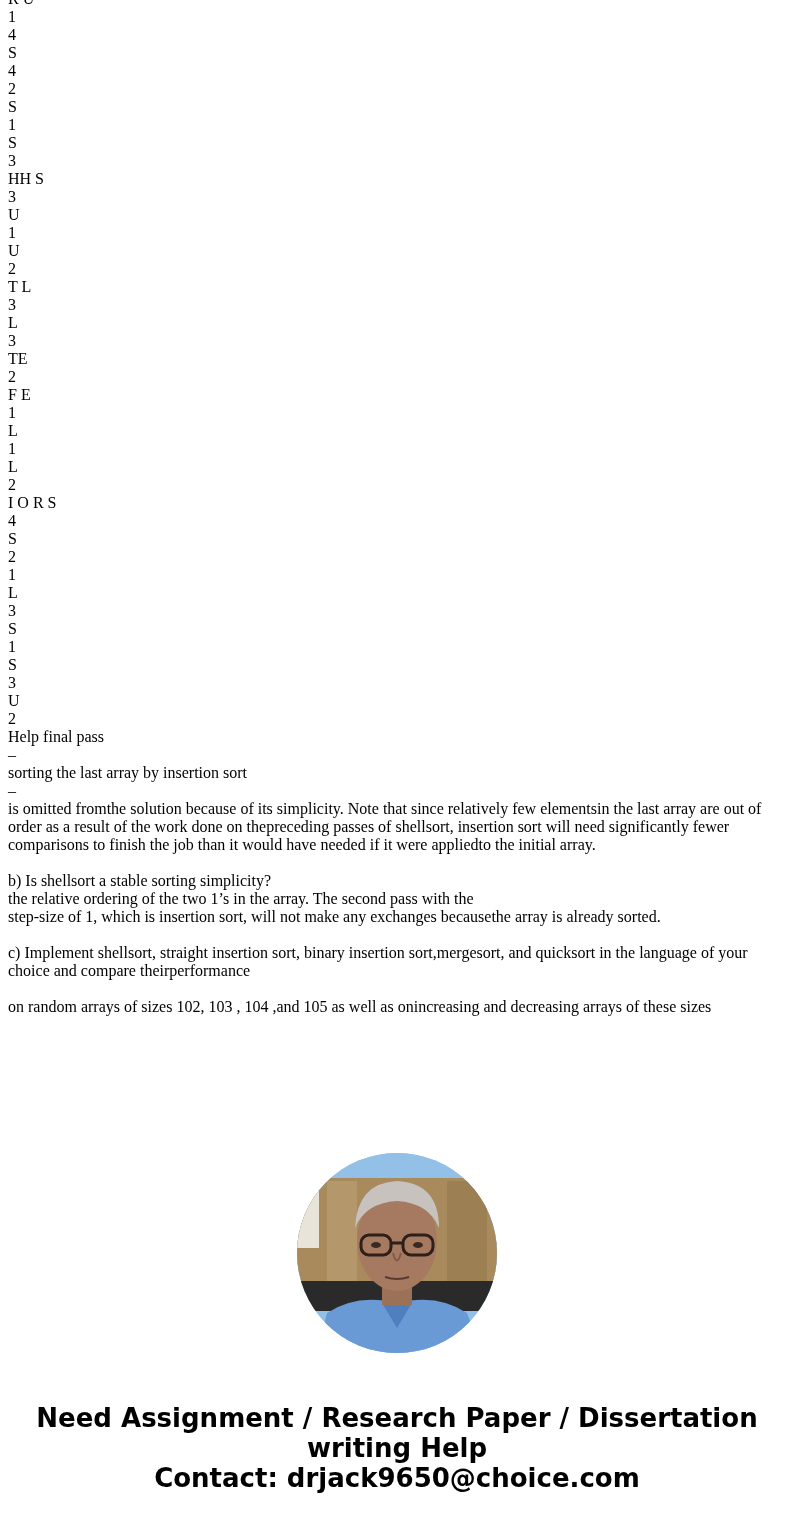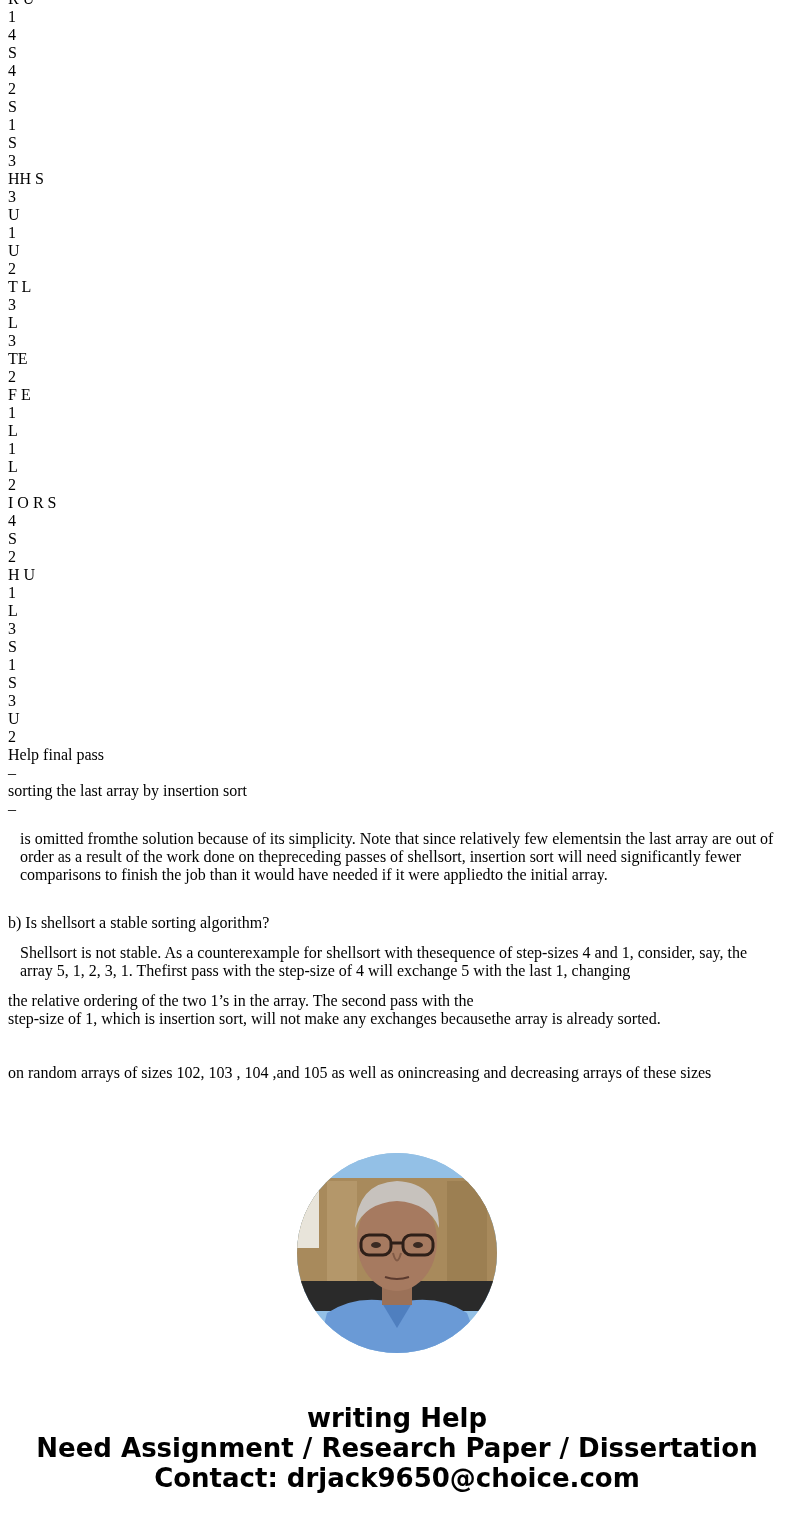--- a/index.html
+++ b/index.html
@@ -84,7 +84,6 @@
       <span class="line">4</span>
       <span class="line">S</span>
       <span class="line">2</span>
-      <span class="line">H U</span>
       <span class="line">1</span>
       <span class="line">L</span>
       <span class="line">3</span>

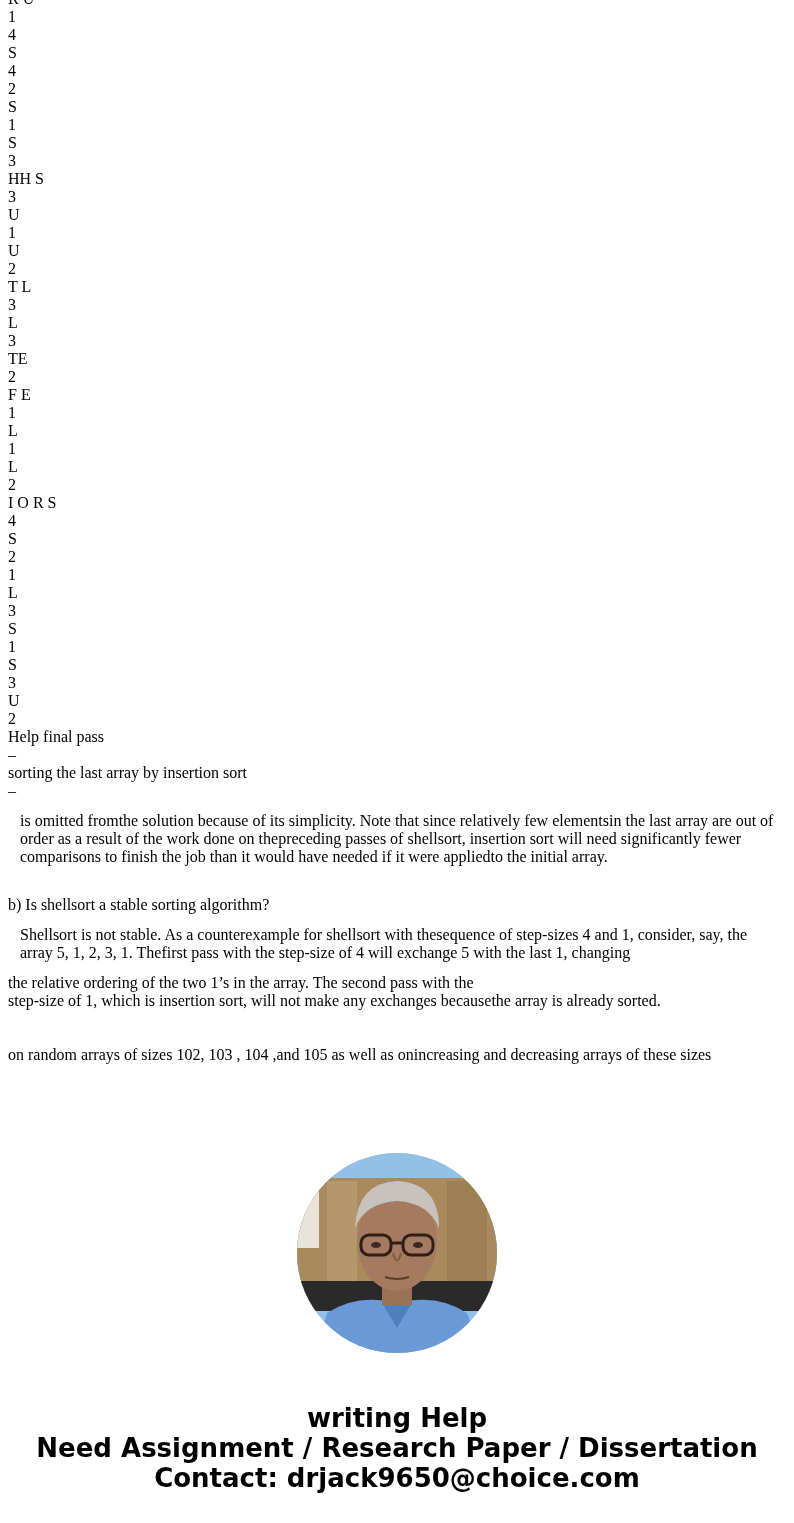--- a/index.html
+++ b/index.html
@@ -20,7 +20,7 @@
     width: 778px;
   }
   .line { display: block; white-space: pre-wrap; }
-  .para { margin: 12px; }
+  .para { margin: 0; }
   .blank { height: 18px; }
   .avatar-wrap {
     position: absolute;

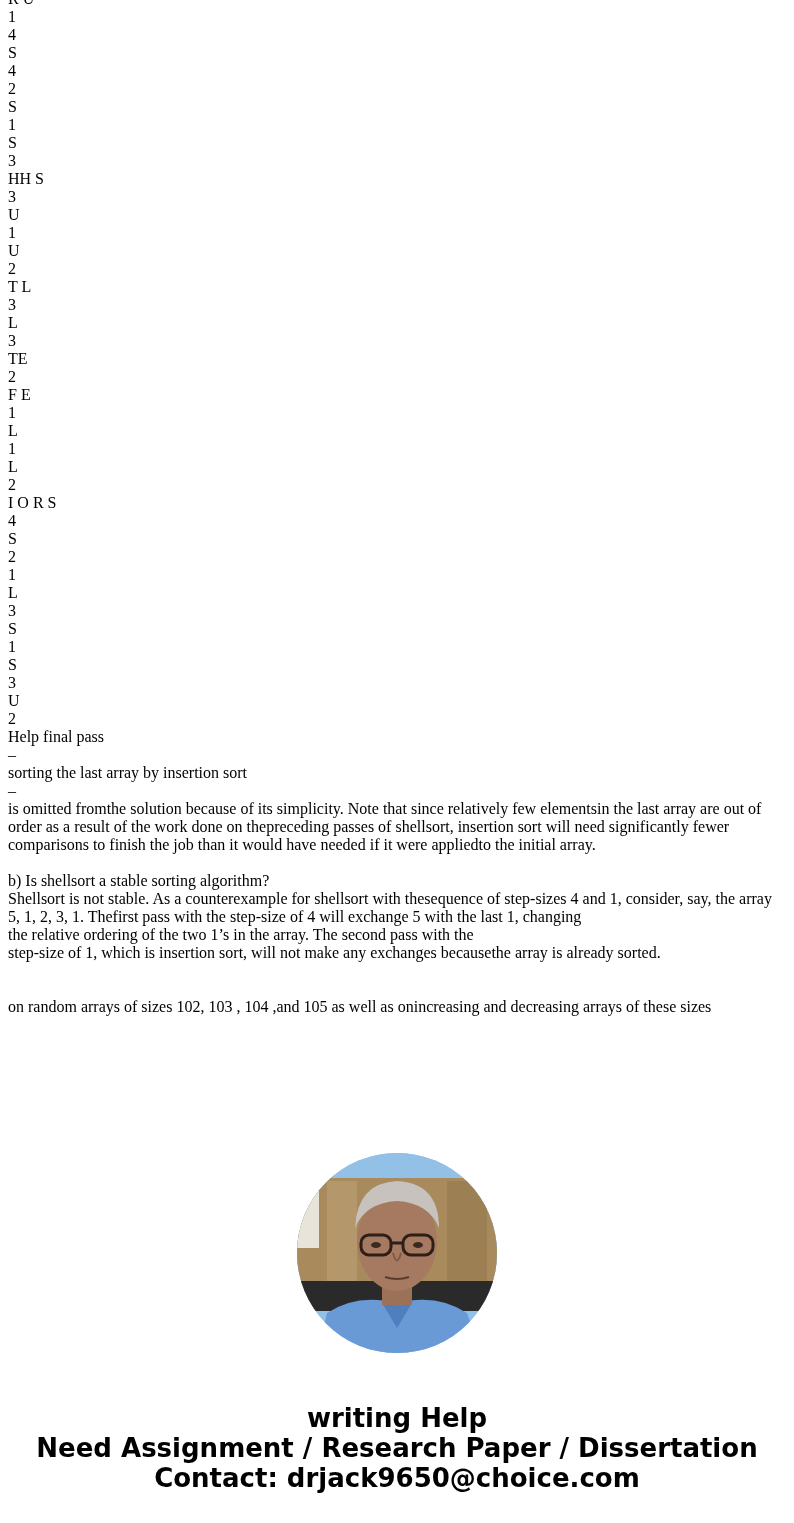--- a/index.html
+++ b/index.html
@@ -102,7 +102,7 @@
   <p class="para">is omitted fromthe solution because of its simplicity. Note that since relatively few elementsin the last array are out of order as a result of the work done on thepreceding passes of shellsort, insertion sort will need significantly fewer comparisons to finish the job than it would have needed if it were appliedto the initial array.</p>
   <div class="blank"></div>
 
-  <span class="line">b) Is shellsort a stable sorting algorithm?</span>
+  <span class="line">b) Is shellsort a stable sorting simplicity?</span>
   <p class="para">Shellsort is not stable. As a counterexample for shellsort with thesequence of step-sizes 4 and 1, consider, say, the array 5, 1, 2, 3, 1. Thefirst pass with the step-size of 4 will exchange 5 with the last 1, changing</p>
   <span class="line">the relative ordering of the two 1’s in the array. The second pass with the</span>
   <span class="line">step-size of 1, which is insertion sort, will not make any exchanges becausethe array is already sorted.</span>

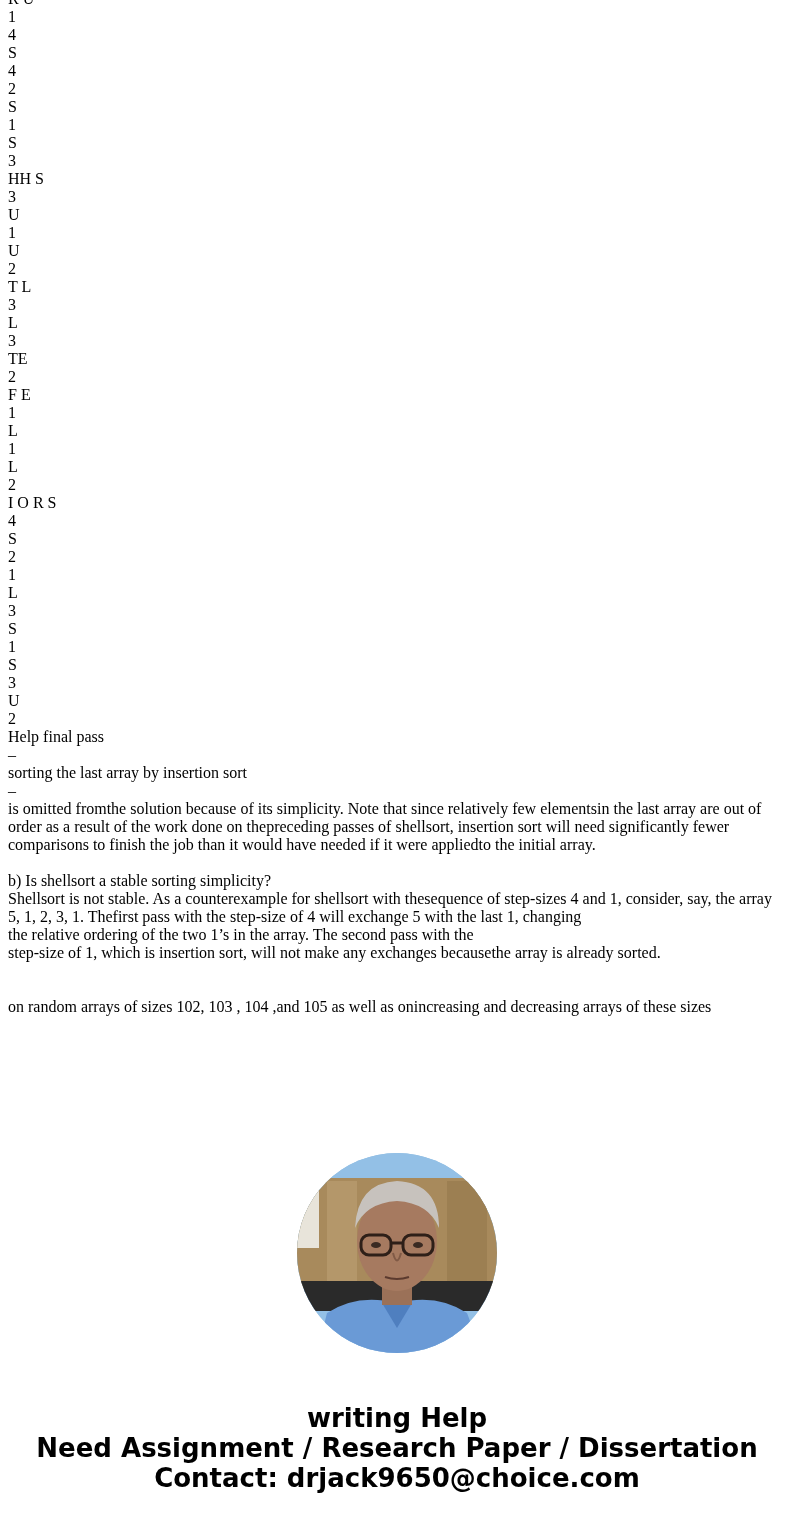--- a/index.html
+++ b/index.html
@@ -103,7 +103,6 @@
   <div class="blank"></div>
 
   <span class="line">b) Is shellsort a stable sorting simplicity?</span>
-  <p class="para">Shellsort is not stable. As a counterexample for shellsort with thesequence of step-sizes 4 and 1, consider, say, the array 5, 1, 2, 3, 1. Thefirst pass with the step-size of 4 will exchange 5 with the last 1, changing</p>
   <span class="line">the relative ordering of the two 1’s in the array. The second pass with the</span>
   <span class="line">step-size of 1, which is insertion sort, will not make any exchanges becausethe array is already sorted.</span>
   <div class="blank"></div>

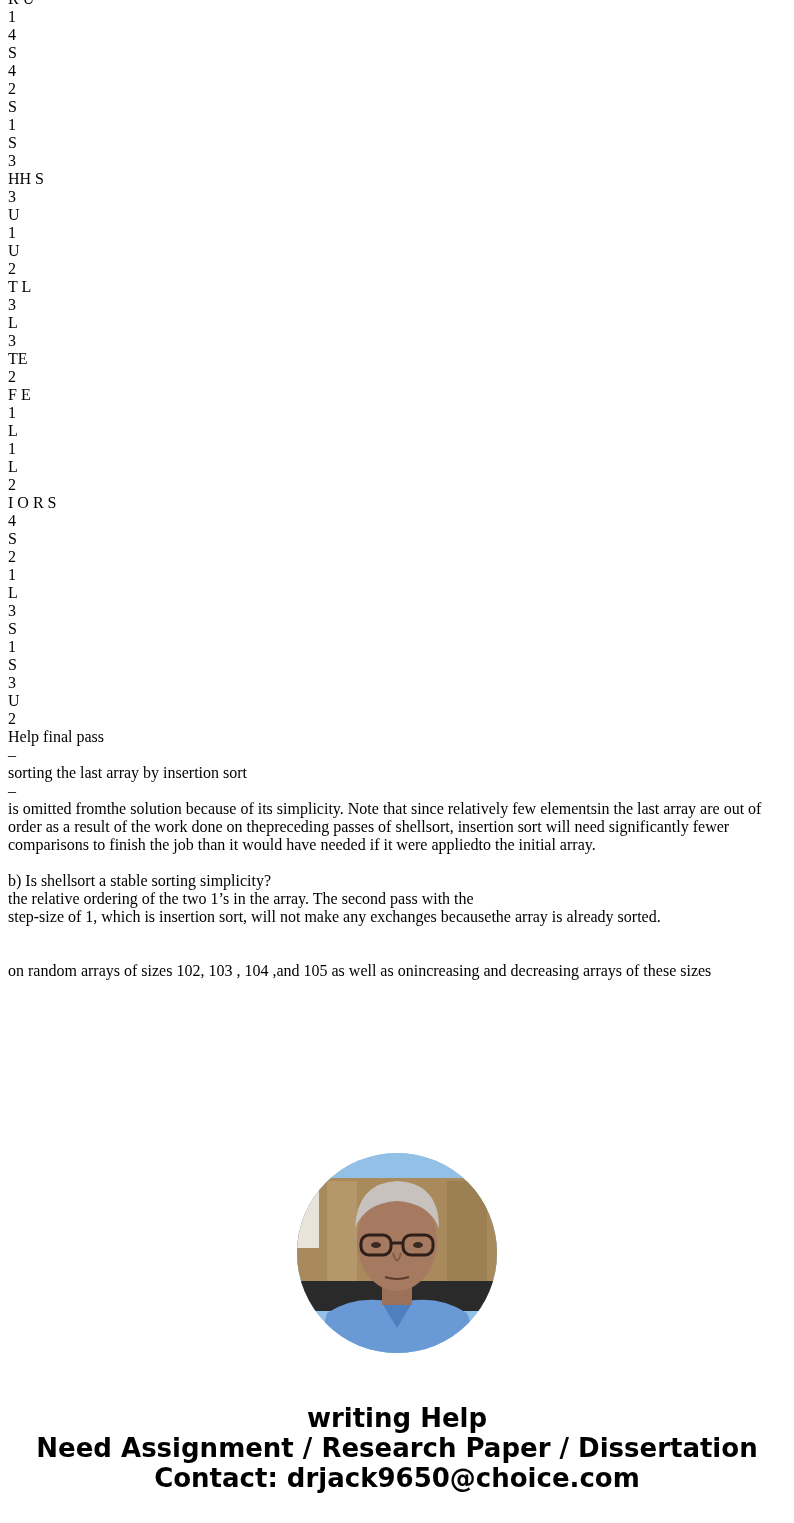--- a/index.html
+++ b/index.html
@@ -107,6 +107,7 @@
   <span class="line">step-size of 1, which is insertion sort, will not make any exchanges becausethe array is already sorted.</span>
   <div class="blank"></div>
 
+  <p class="para">c) Implement shellsort, straight insertion sort, binary insertion sort,mergesort, and quicksort in the language of your choice and compare theirperformance</p>
   <div class="blank"></div>
   <span class="line">on random arrays of sizes 102, 103 , 104 ,and 105 as well as onincreasing and decreasing arrays of these sizes</span>
 </div>

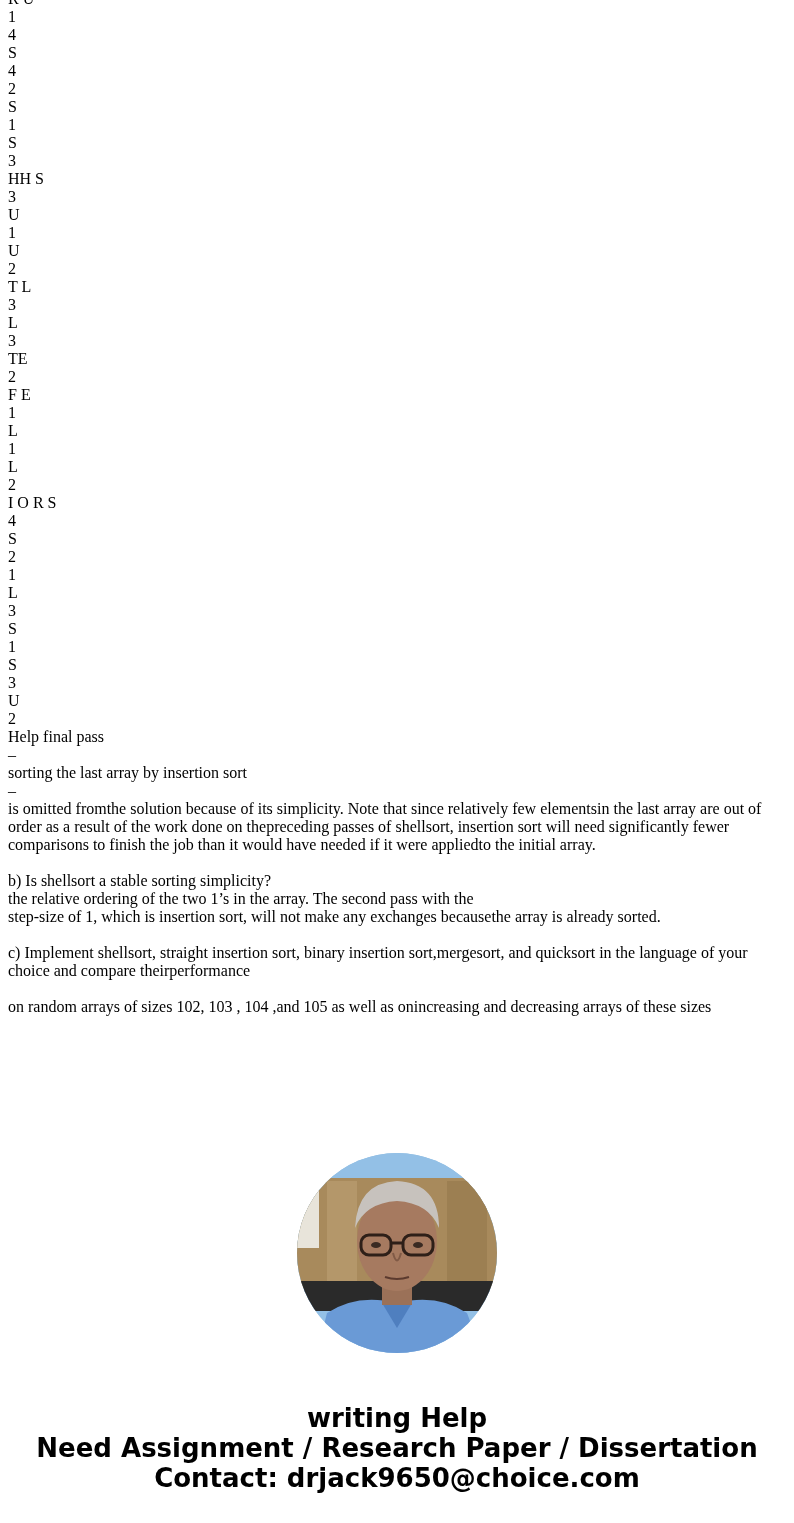--- a/index.html
+++ b/index.html
@@ -136,8 +136,8 @@
 </div>
 
 <div class="promo">
+  <span class="pl">Need Assignment / Research Paper / Dissertation</span>
   <span class="pl">writing Help</span>
-  <span class="pl">Need Assignment / Research Paper / Dissertation</span>
   <span class="pl">Contact: drjack9650@choice.com</span>
 </div>
 

